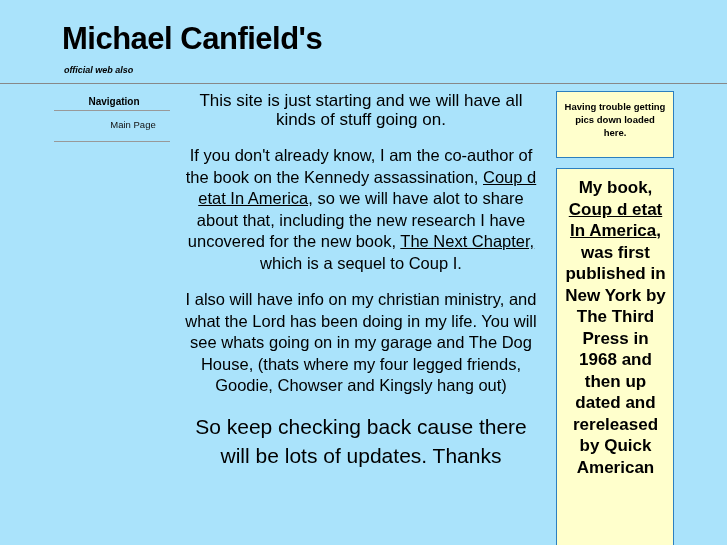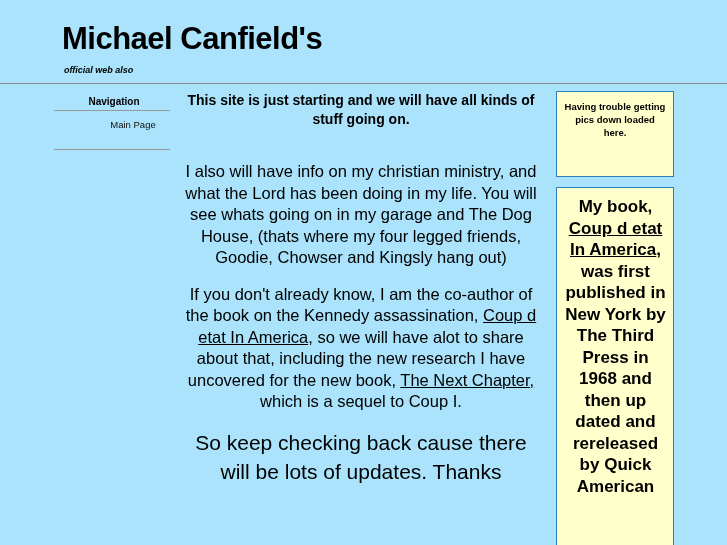--- a/index.html
+++ b/index.html
@@ -100,10 +100,10 @@
     margin: 0 0 15px 0;
   }
   .main p.lead {
-    font-weight: bold;
-    font-size: 14px;
+    font-weight: normal;
+    font-size: 17px;
     line-height: 19px;
-    margin-bottom: 32px;
+    margin-bottom: 16px;
   }
   .main p.big {
     font-size: 21px;

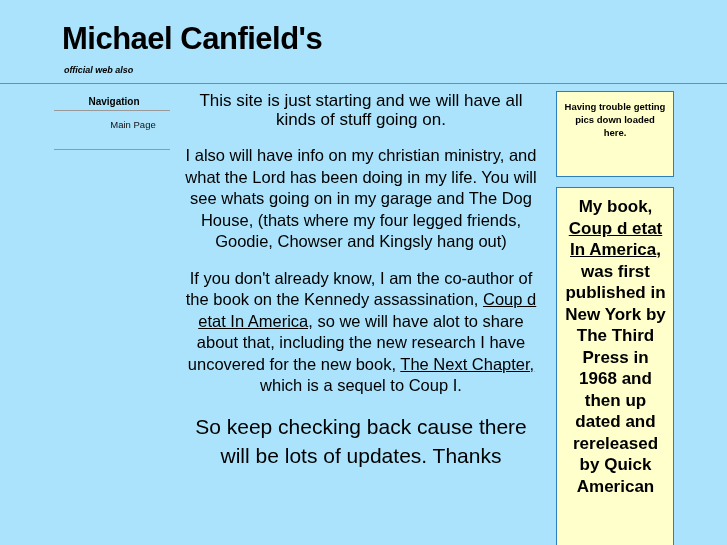--- a/index.html
+++ b/index.html
@@ -125,7 +125,7 @@
     margin-top: 7px;
     background: #ffffcc;
     border: 1px solid #2b7fbf;
-    padding: 8px 7px 23px 7px;
+    padding: 8px 7px 4px 7px;
     font-size: 9.5px;
     font-weight: bold;
     line-height: 13px;

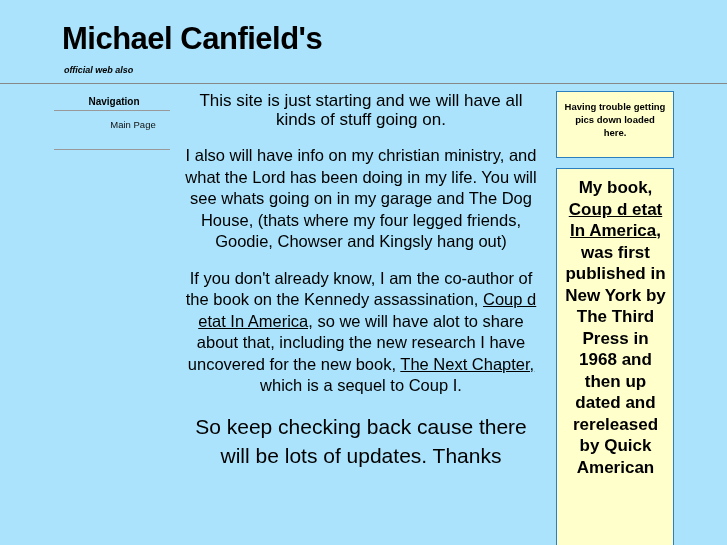--- a/index.html
+++ b/index.html
@@ -77,7 +77,7 @@
   .nav-list li {
     font-size: 9.5px;
     color: #111;
-    padding: 2px 0 18px 4px;
+    padding: 2px 0 10px 4px;
     margin-left: 34px;
   }
   .nav-rule2 {

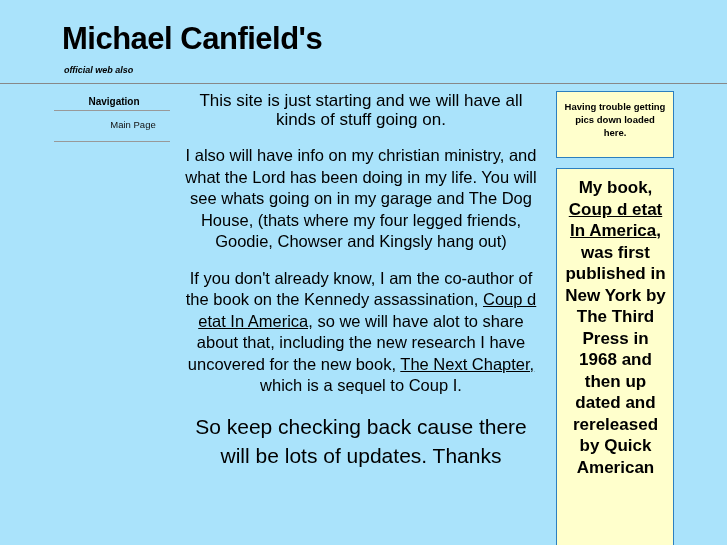--- a/index.html
+++ b/index.html
@@ -170,13 +170,13 @@
     <div class="main">
       <p class="lead">This site is just starting and we will have all kinds of stuff going on.</p>
 
-      <p>I also will have info on my christian ministry, and what the Lord has been doing in my life. You will see whats going on in my garage and The Dog House, (thats where my four legged friends, Goodie, Chowser and Kingsly hang out)</p>
-
       <p>
         <span>If you don't already know, I am the co-author of the book on the Kennedy assassination,</span>
         <span class="u">Coup d etat In America,</span><span> so we will have alot to share about that, including the new research I have uncovered for the new book,</span>
         <span class="u">The Next Chapter,</span><span> which is a sequel to Coup I.</span>
       </p>
+
+      <p>I also will have info on my christian ministry, and what the Lord has been doing in my life. You will see whats going on in my garage and The Dog House, (thats where my four legged friends, Goodie, Chowser and Kingsly hang out)</p>
 
       <p class="big">So keep checking back cause there will be lots of updates. Thanks</p>
     </div>

